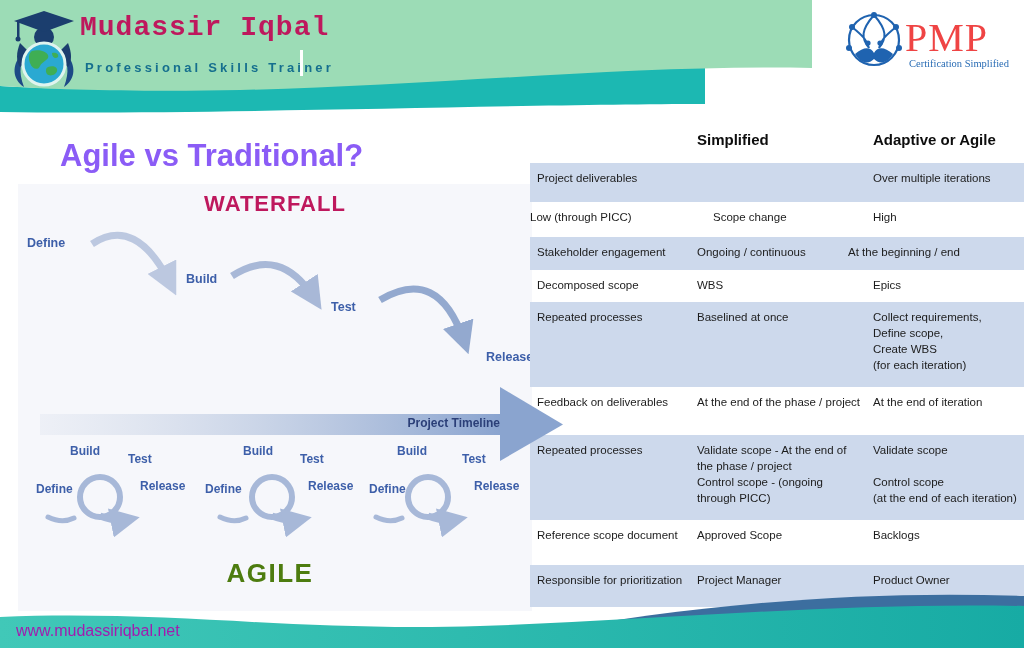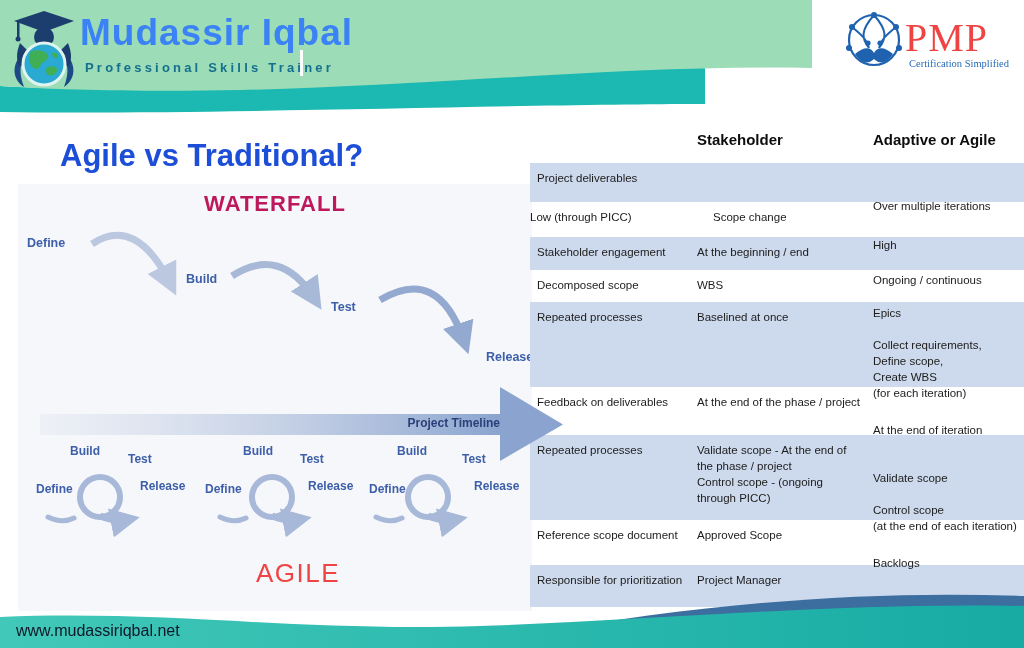--- a/index.html
+++ b/index.html
@@ -9,8 +9,8 @@
 
   
   .hdr-svg{left:0;top:0;z-index:2;}
-  .brand-name{left:80px;top:12px;font-size:37px;font-weight:bold;color:#3b82f6;
-              letter-spacing:1px;z-index:3;}
+  .brand-name{left:80px;top:12px;font-size:28px;font-weight:bold;color:#be185d;
+              letter-spacing:1px;z-index:3;font-family:Liberation Mono, monospace;}
   .brand-tag{left:85px;top:60px;font-size:13px;font-weight:bold;color:#156f8e;
              letter-spacing:3.2px;z-index:3;}
   .brand-tick{left:300px;top:50px;width:3px;height:26px;background:#ffffff;z-index:3;}

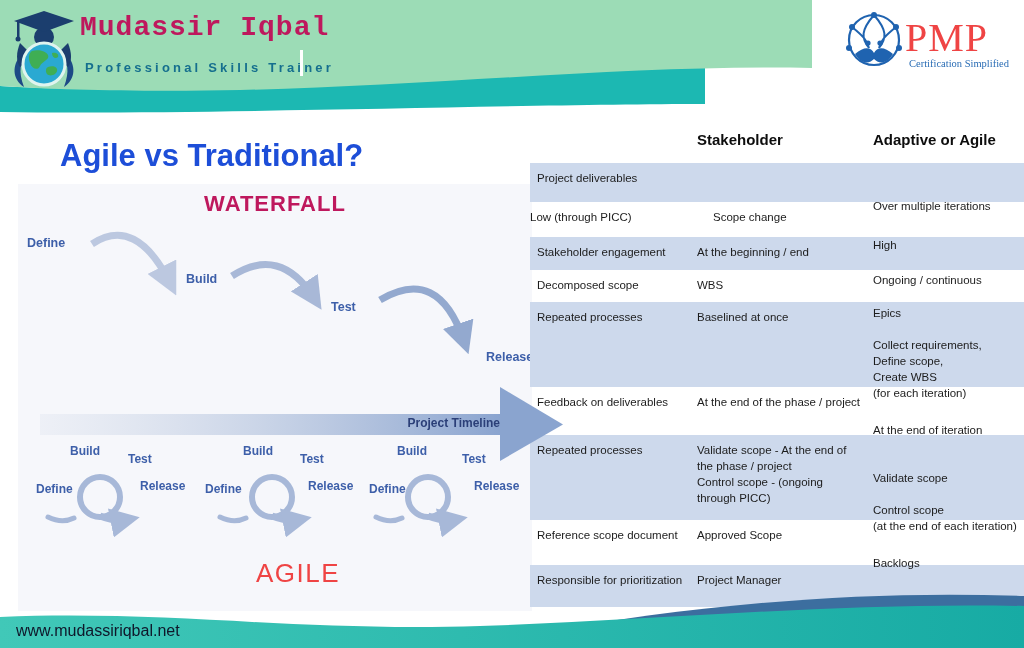--- a/index.html
+++ b/index.html
@@ -22,7 +22,7 @@
   .pmp-sub{left:66px;top:50px;font-family:"Liberation Serif",serif;font-size:10.5px;color:#2a6db5;}
 
   
-  .page-title{left:60px;top:138px;font-size:31px;font-weight:bold;color:#1d4ed8;z-index:1;}
+  .page-title{left:60px;top:138px;font-size:31px;font-weight:bold;color:#8b5cf6;z-index:1;}
   .panel{left:18px;top:184px;width:514px;height:427px;background:#f6f7fb;z-index:0;}
   .diagram-layer{left:18px;top:185px;z-index:3;pointer-events:none;}
   .wf-title{left:150px;top:191px;width:250px;text-align:center;font-size:22px;font-weight:bold;

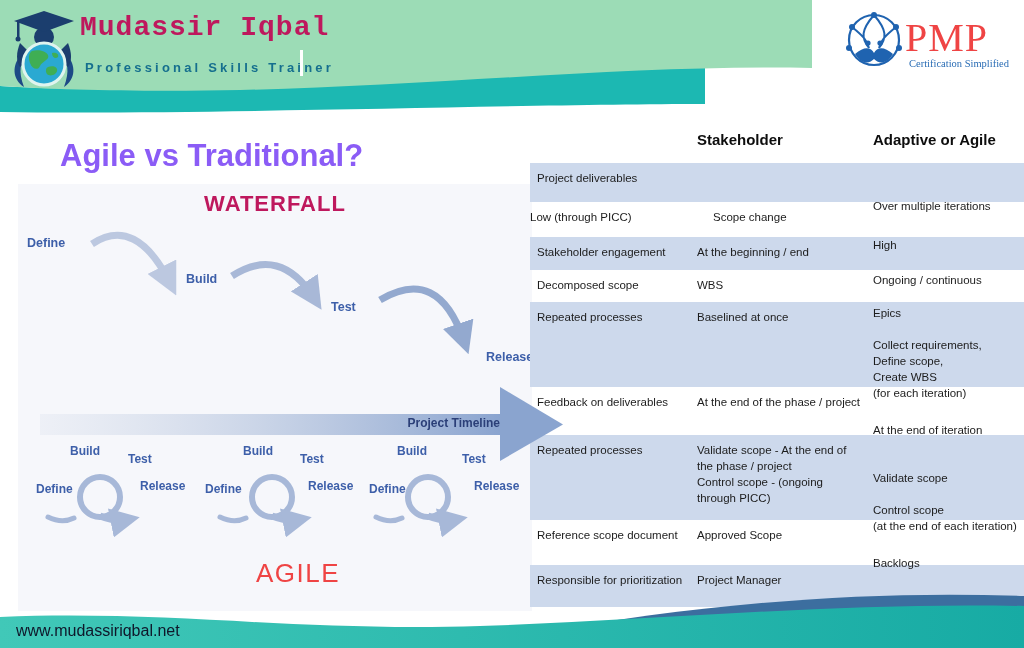--- a/index.html
+++ b/index.html
@@ -171,7 +171,7 @@
   <div class="abs agile-title">AGILE</div>
 
   <div class="abs tbl">
-    <div class="tbl-head" style="left:167px">Stakeholder</div>
+    <div class="tbl-head" style="left:167px">Simplified</div>
     <div class="tbl-head" style="left:343px">Adaptive or Agile</div>
 
     <div class="tbl-rows">

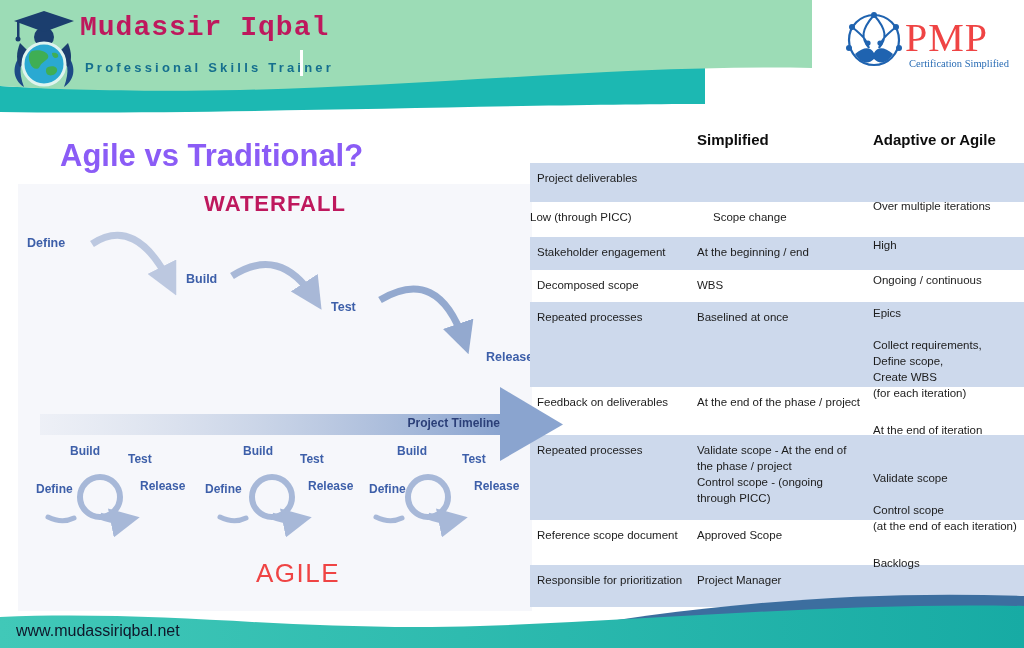--- a/index.html
+++ b/index.html
@@ -43,7 +43,7 @@
   .tcell{font-size:11.5px;line-height:1.4;padding-top:7px;white-space:pre-line;box-sizing:border-box;}
   .c-label{width:167px;padding-left:7px;padding-right:8px;}
   .c-pred{width:176px;padding-right:10px;}
-  .c-adap{width:151px;padding-right:4px;margin-top:28px;}
+  .c-adap{width:151px;padding-right:4px;}
   .h0{height:39px}.h1{height:35px}.h2{height:33px}.h3{height:32px}.h4{height:85px}
   .h5{height:48px}.h6{height:85px}.h7{height:45px}.h8{height:42px}
 

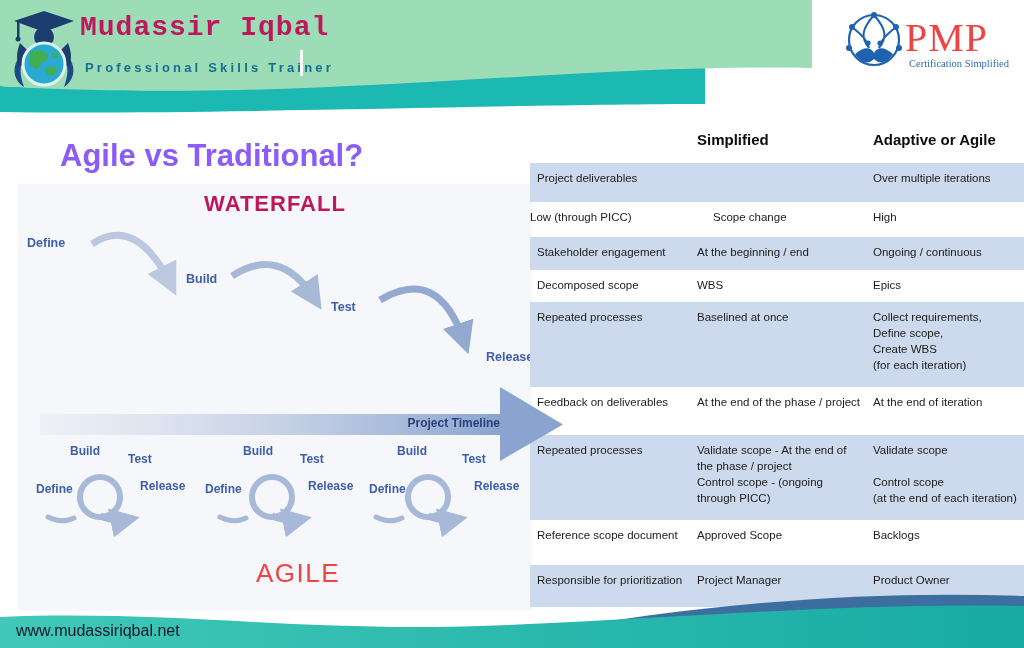--- a/index.html
+++ b/index.html
@@ -187,8 +187,8 @@
       </div>
       <div class="trow shaded h2">
         <div class="tcell c-label">Stakeholder  engagement</div>
+        <div class="tcell c-adap">Ongoing / continuous</div>
         <div class="tcell c-pred">At the beginning / end</div>
-        <div class="tcell c-adap">Ongoing / continuous</div>
       </div>
       <div class="trow h3">
         <div class="tcell c-label">Decomposed  scope</div>

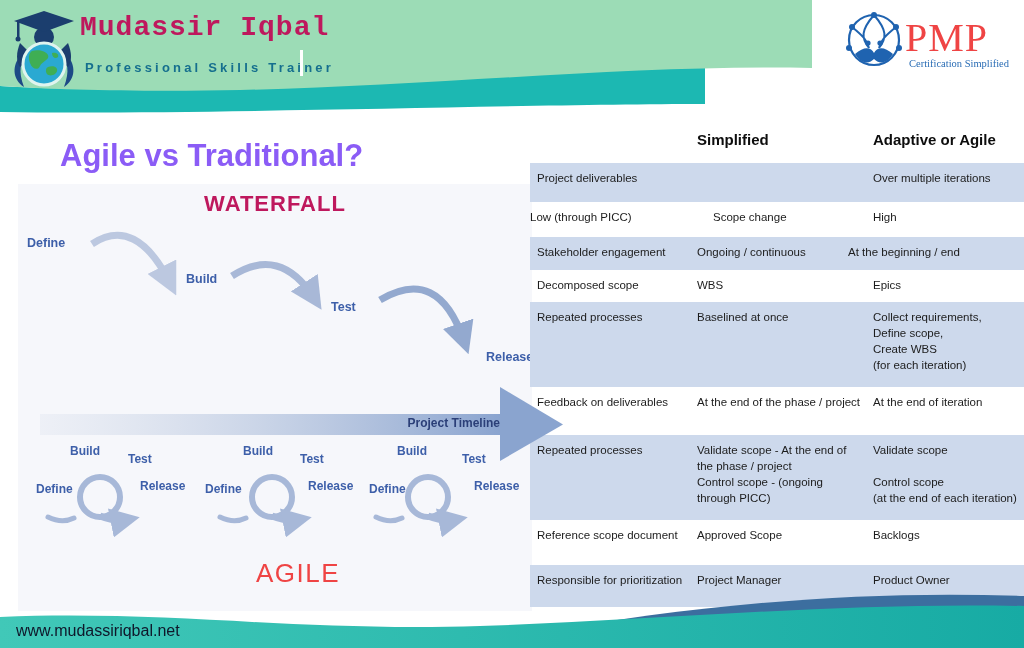--- a/index.html
+++ b/index.html
@@ -31,8 +31,8 @@
   .tl-label{left:40px;top:416px;width:460px;text-align:right;font-size:12px;font-weight:bold;
             color:#2b3f78;z-index:4;}
   .loop-label{font-size:12px;font-weight:bold;color:#3d5fa9;z-index:4;}
-  .agile-title{left:200px;top:558px;width:140px;text-align:right;font-size:26px;font-weight:normal;
-               color:#ef4444;letter-spacing:1.5px;z-index:1;}
+  .agile-title{left:200px;top:558px;width:140px;text-align:center;font-size:26px;font-weight:bold;
+               color:#4d7c0f;letter-spacing:1.5px;z-index:1;}
 
   
   .tbl{left:530px;top:125px;width:494px;height:482px;z-index:1;color:#1c1c1c;}

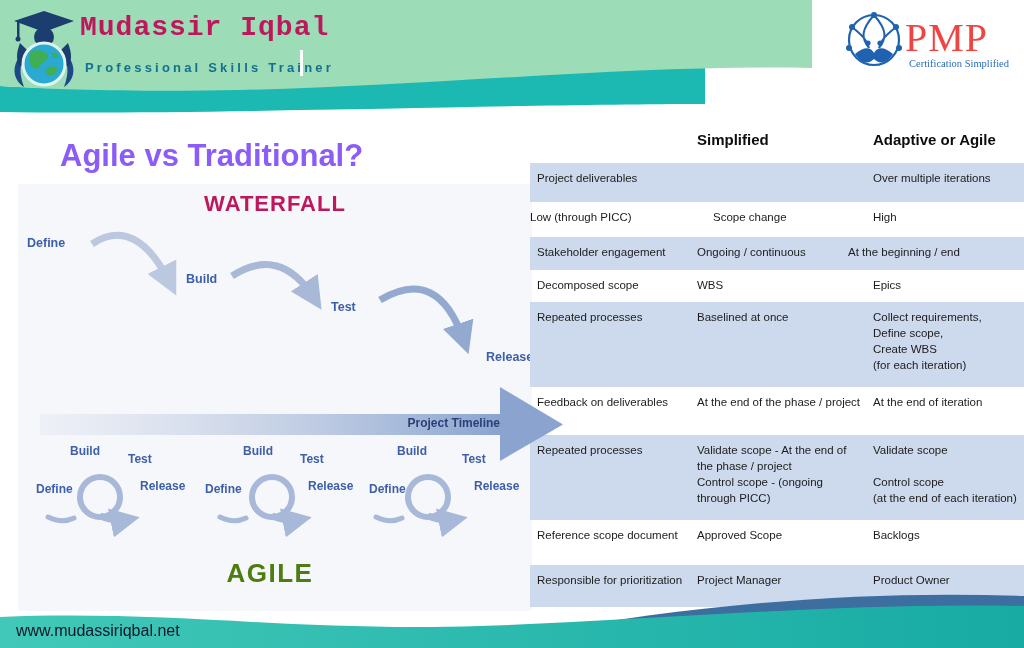--- a/index.html
+++ b/index.html
@@ -49,7 +49,7 @@
 
   
   .ftr-svg{left:0;top:590px;z-index:5;pointer-events:none;}
-  .ftr-url{left:16px;top:622px;font-size:16px;color:#0f172a;z-index:6;}
+  .ftr-url{left:16px;top:622px;font-size:16px;color:#a21caf;z-index:6;}
 </style>
 </head>
 <body>

